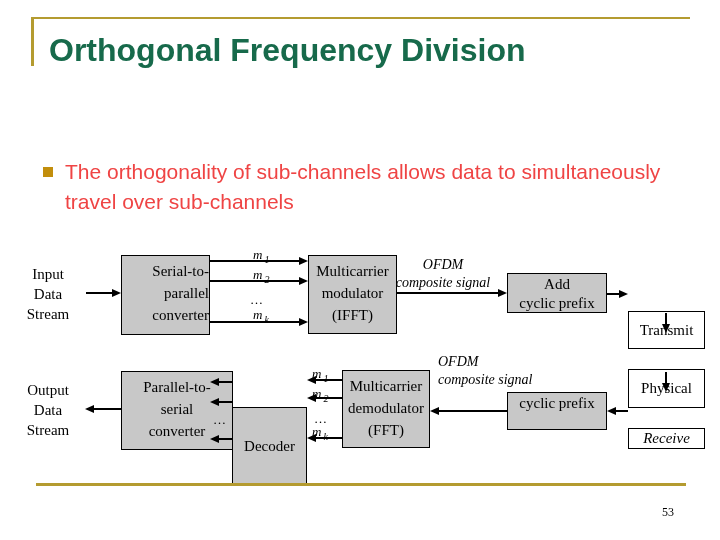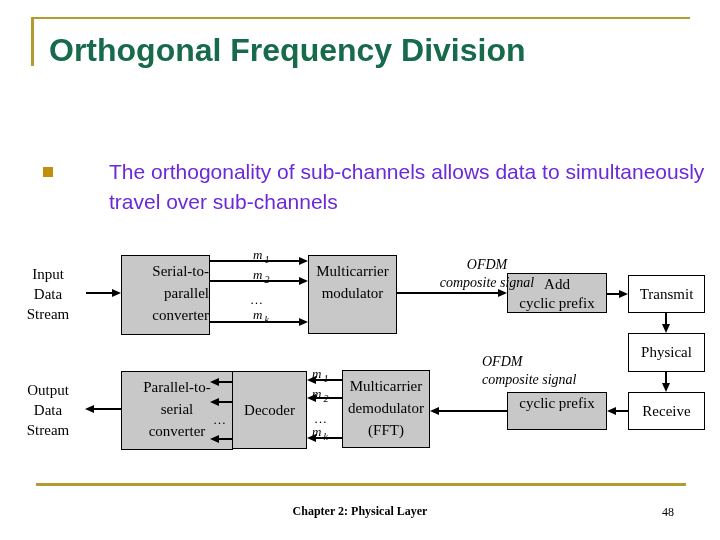--- a/index.html
+++ b/index.html
@@ -14,7 +14,7 @@
   
   .bullet-sq{position:absolute;left:43px;top:167px;width:10px;height:10px;background:#C28E0C;}
   .bullet-text{position:absolute;left:65px;top:157px;width:600px;
-               font:21px "Liberation Sans",sans-serif;line-height:30px;color:#6d28d9;margin-left:44px;}
+               font:21px "Liberation Sans",sans-serif;line-height:30px;color:#ef4444;}
   
   .box{position:absolute;border:1px solid #000;box-sizing:border-box;text-align:center;
        font:15px "Liberation Serif",serif;}

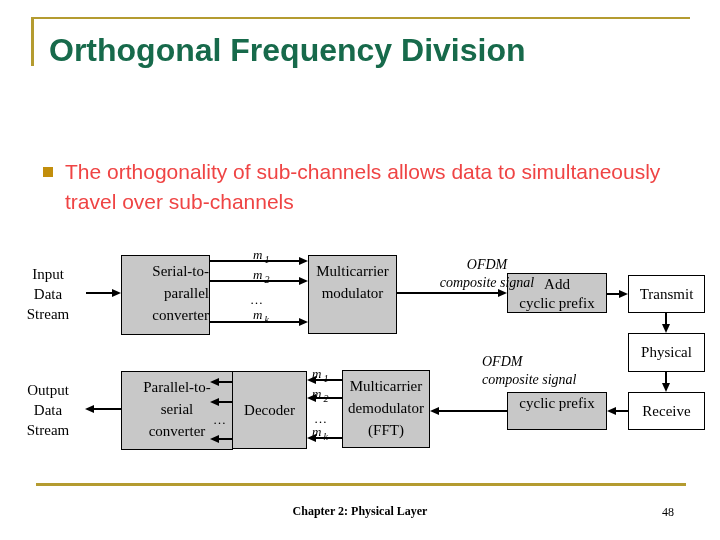--- a/index.html
+++ b/index.html
@@ -28,7 +28,7 @@
   
   .streamlbl{position:absolute;width:72px;text-align:center;line-height:20px;font-size:15px;}
   .streamlbl span{display:block;text-align:center;}
-  .ofdmlbl{position:absolute;font:italic 14px "Liberation Serif",serif;line-height:18px;margin-left:44px;}
+  .ofdmlbl{position:absolute;font:italic 14px "Liberation Serif",serif;line-height:18px;}
   .ofdmlbl span{display:block;}
   .ofdmlbl.ctr{text-align:center;width:106px;}
   .mlbl{position:absolute;font:italic 13px "Liberation Serif",serif;}

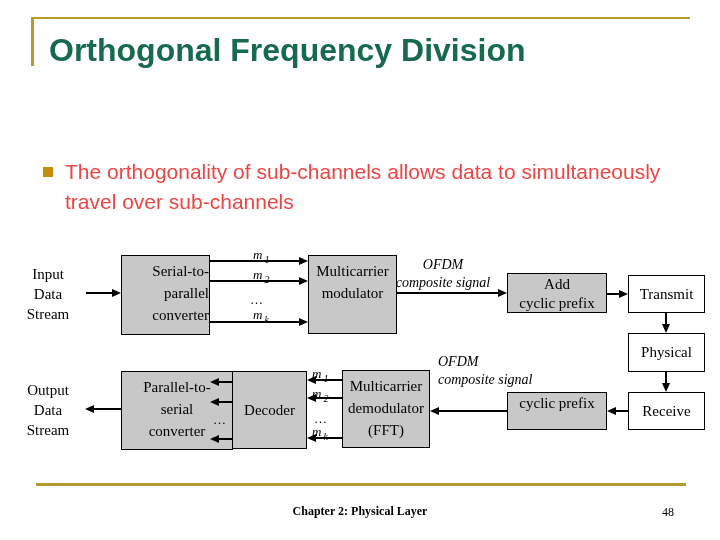--- a/index.html
+++ b/index.html
@@ -82,6 +82,7 @@
     <div class="box gray box3" style="left:308px;top:255px;width:89px;height:79px;">
       <span>Multicarrier</span>
       <span>modulator</span>
+      <span>(IFFT)</span>
     </div>
     <div class="box gray box2" style="left:507px;top:273px;width:100px;height:40px;">
       <span>Add</span>

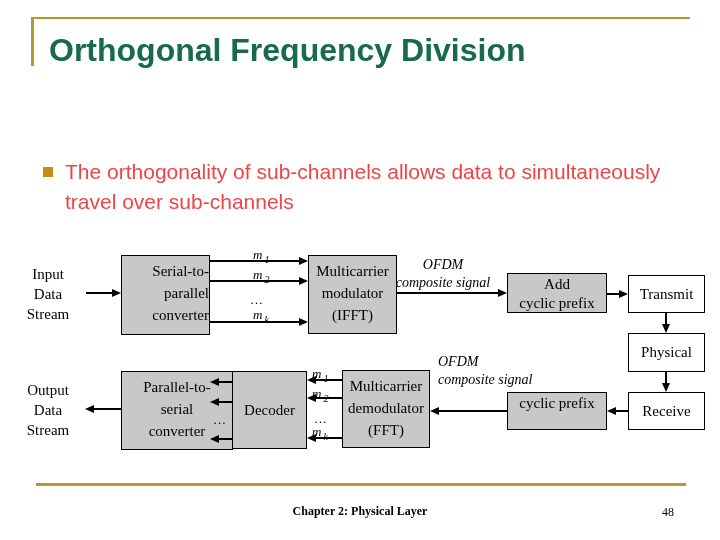--- a/index.html
+++ b/index.html
@@ -22,7 +22,7 @@
   .white{background:#fff;}
   .box3{padding-top:4px;line-height:22px;}
   .box2{padding-top:1px;line-height:19px;}
-  .boxc{display:flex;align-items:center;justify-content:center;}
+  .boxc{display:flex;align-items:center;justify-content:center;margin-top:36px;}
   .box span{display:block;}
   .boxc span{display:inline;}
   

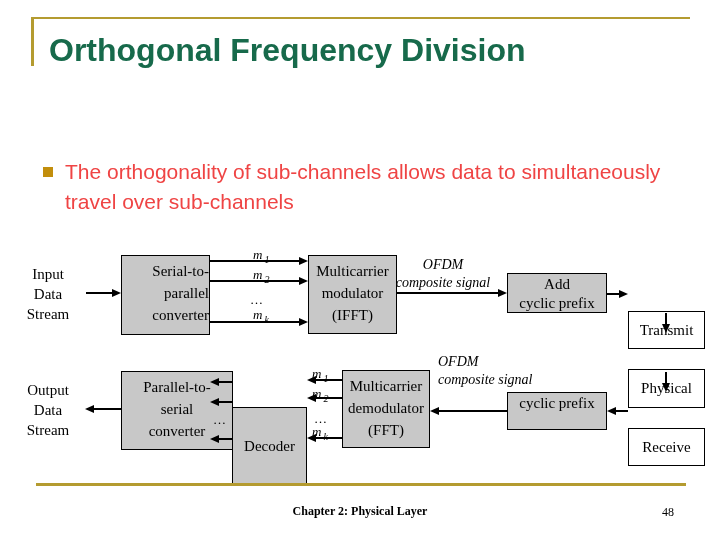--- a/index.html
+++ b/index.html
@@ -95,7 +95,7 @@
     <div class="box white boxc" style="left:628px;top:333px;width:77px;height:39px;">
       <span>Physical</span>
     </div>
-    <div class="box white boxc" style="left:628px;top:392px;width:77px;height:38px;">
+    <div class="box white boxc" style="left:628px;top:392px;width:77px;height:21px;font-style:italic;">
       <span>Receive</span>
     </div>
 

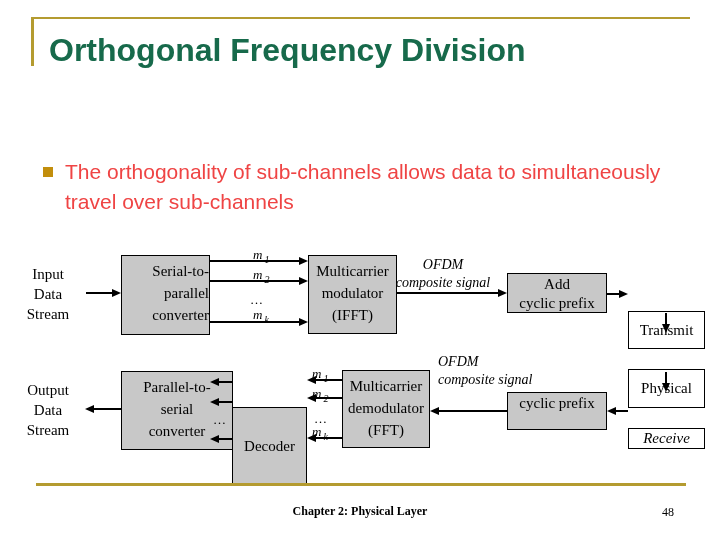--- a/index.html
+++ b/index.html
@@ -182,7 +182,6 @@
   </div>
 
   <div class="rule-bottom"></div>
-  <div class="chapter">Chapter 2: Physical Layer</div>
   <div class="pagenum">48</div>
 
 </div>

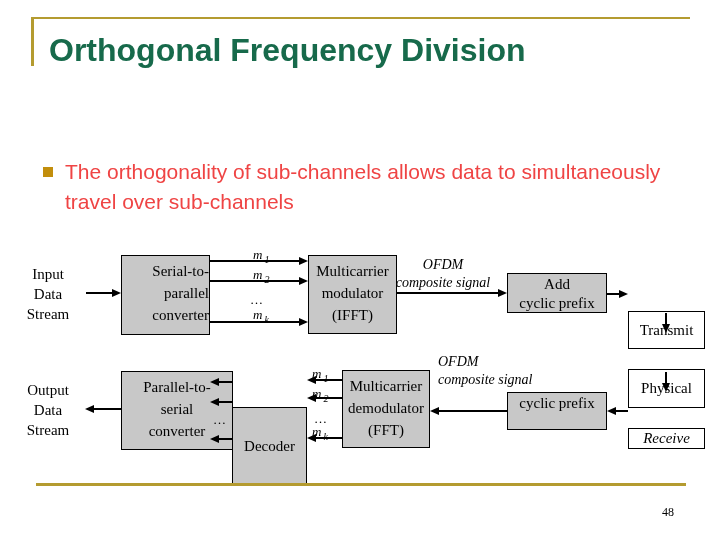--- a/index.html
+++ b/index.html
@@ -182,7 +182,7 @@
   </div>
 
   <div class="rule-bottom"></div>
-  <div class="pagenum">48</div>
+  <div class="pagenum">53</div>
 
 </div>
 

